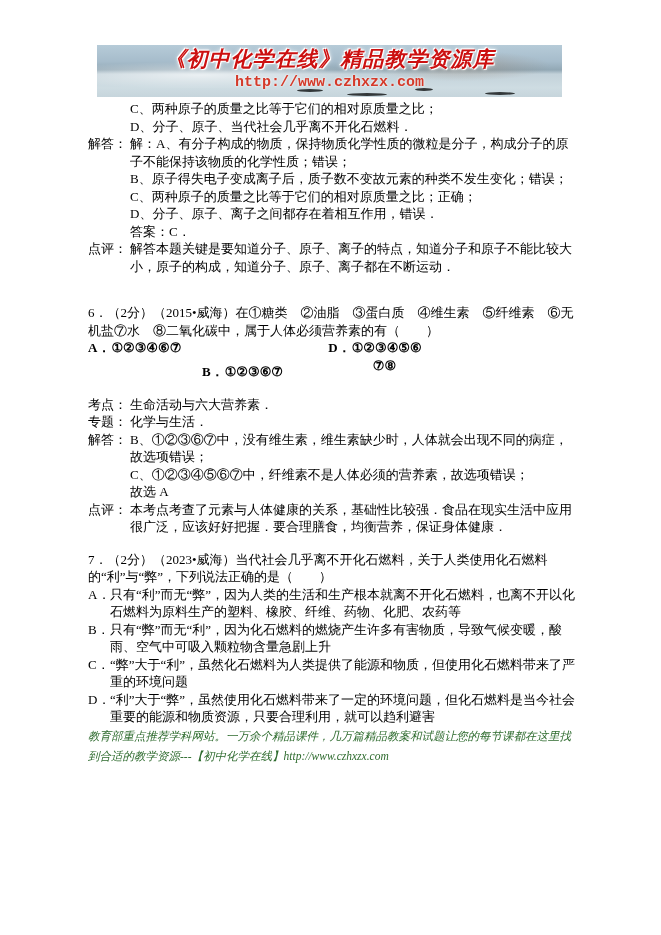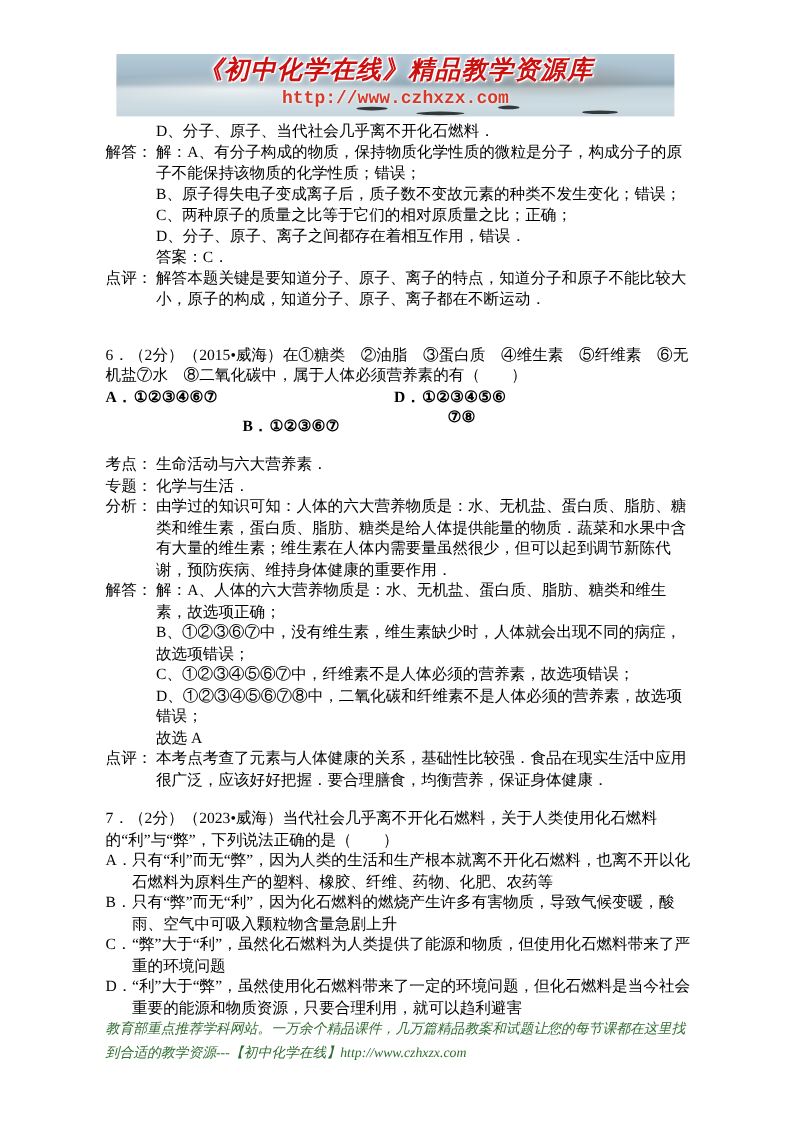--- a/index.html
+++ b/index.html
@@ -74,6 +74,7 @@
 
   <div class="content">
 
+    <div class="indent">C、两种原子的质量之比等于它们的相对原质量之比；</div>
     <div class="indent">D、分子、原子、当代社会几乎离不开化石燃料．</div>
 
     <div class="hang">

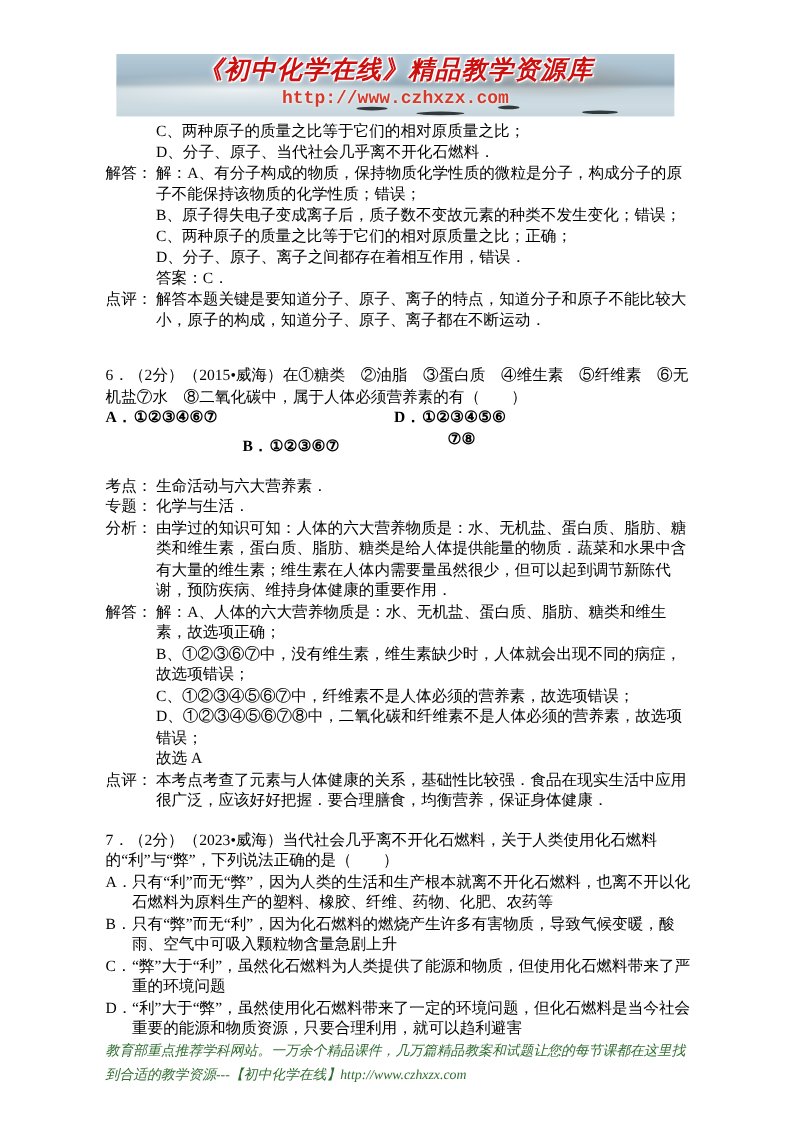--- a/index.html
+++ b/index.html
@@ -120,10 +120,6 @@
       <span class="hlabel">专题：</span>
       <div>化学与生活．</div>
     </div>
-    <div class="hang">
-      <span class="hlabel">分析：</span>
-      <div>由学过的知识可知：人体的六大营养物质是：水、无机盐、蛋白质、脂肪、糖类和维生素，蛋白质、脂肪、糖类是给人体提供能量的物质．蔬菜和水果中含有大量的维生素；维生素在人体内需要量虽然很少，但可以起到调节新陈代谢，预防疾病、维持身体健康的重要作用．</div>
-    </div>
 
     <div class="hang">
       <span class="hlabel">解答：</span>

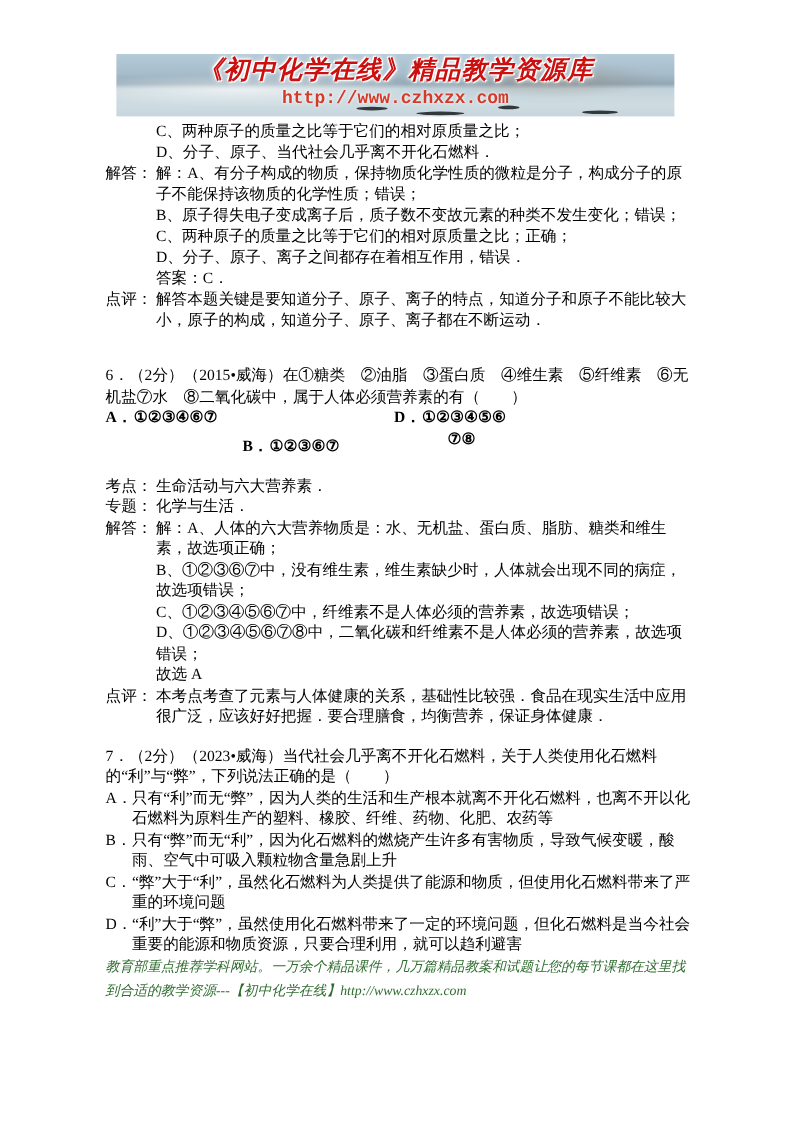--- a/index.html
+++ b/index.html
@@ -123,7 +123,6 @@
 
     <div class="hang">
       <span class="hlabel">解答：</span>
-      <div>解：A、人体的六大营养物质是：水、无机盐、蛋白质、脂肪、糖类和维生素，故选项正确；</div>
       <div>B、①②③⑥⑦中，没有维生素，维生素缺少时，人体就会出现不同的病症，故选项错误；</div>
       <div>C、①②③④⑤⑥⑦中，纤维素不是人体必须的营养素，故选项错误；</div>
       <div>D、①②③④⑤⑥⑦⑧中，二氧化碳和纤维素不是人体必须的营养素，故选项错误；</div>

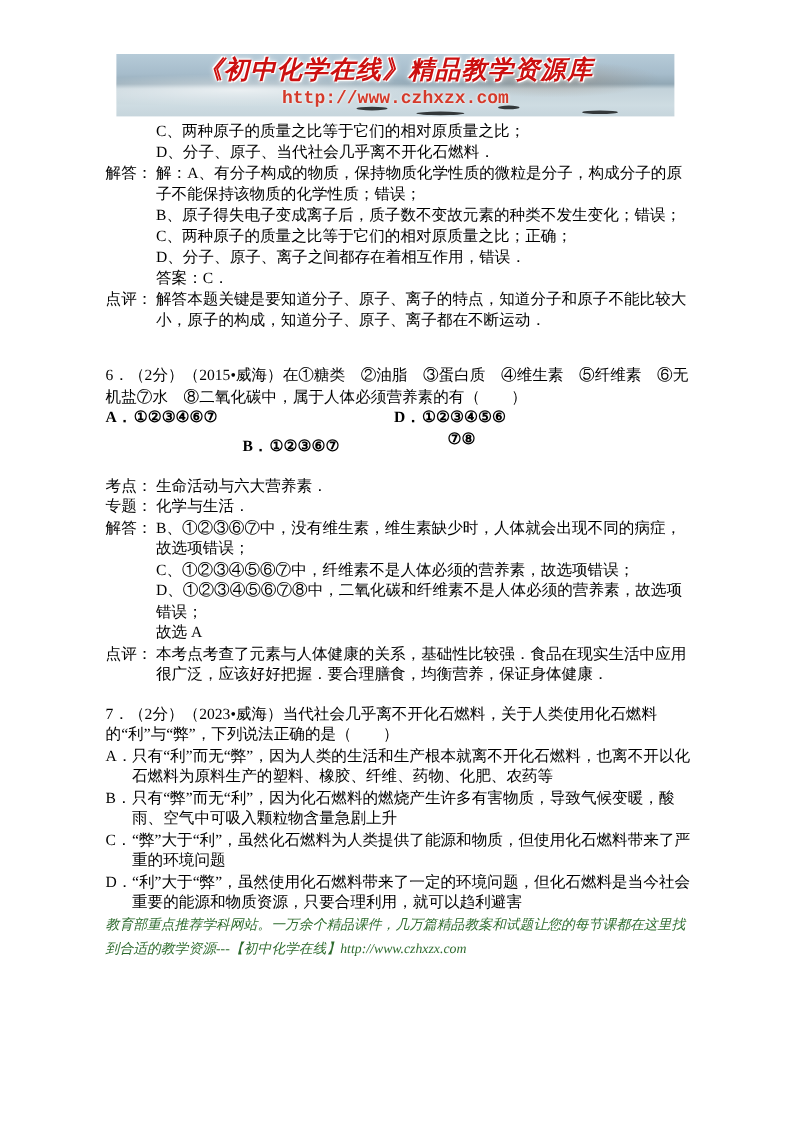--- a/index.html
+++ b/index.html
@@ -125,7 +125,6 @@
       <span class="hlabel">解答：</span>
       <div>B、①②③⑥⑦中，没有维生素，维生素缺少时，人体就会出现不同的病症，故选项错误；</div>
       <div>C、①②③④⑤⑥⑦中，纤维素不是人体必须的营养素，故选项错误；</div>
-      <div>D、①②③④⑤⑥⑦⑧中，二氧化碳和纤维素不是人体必须的营养素，故选项错误；</div>
       <div>故选 A</div>
     </div>
 

